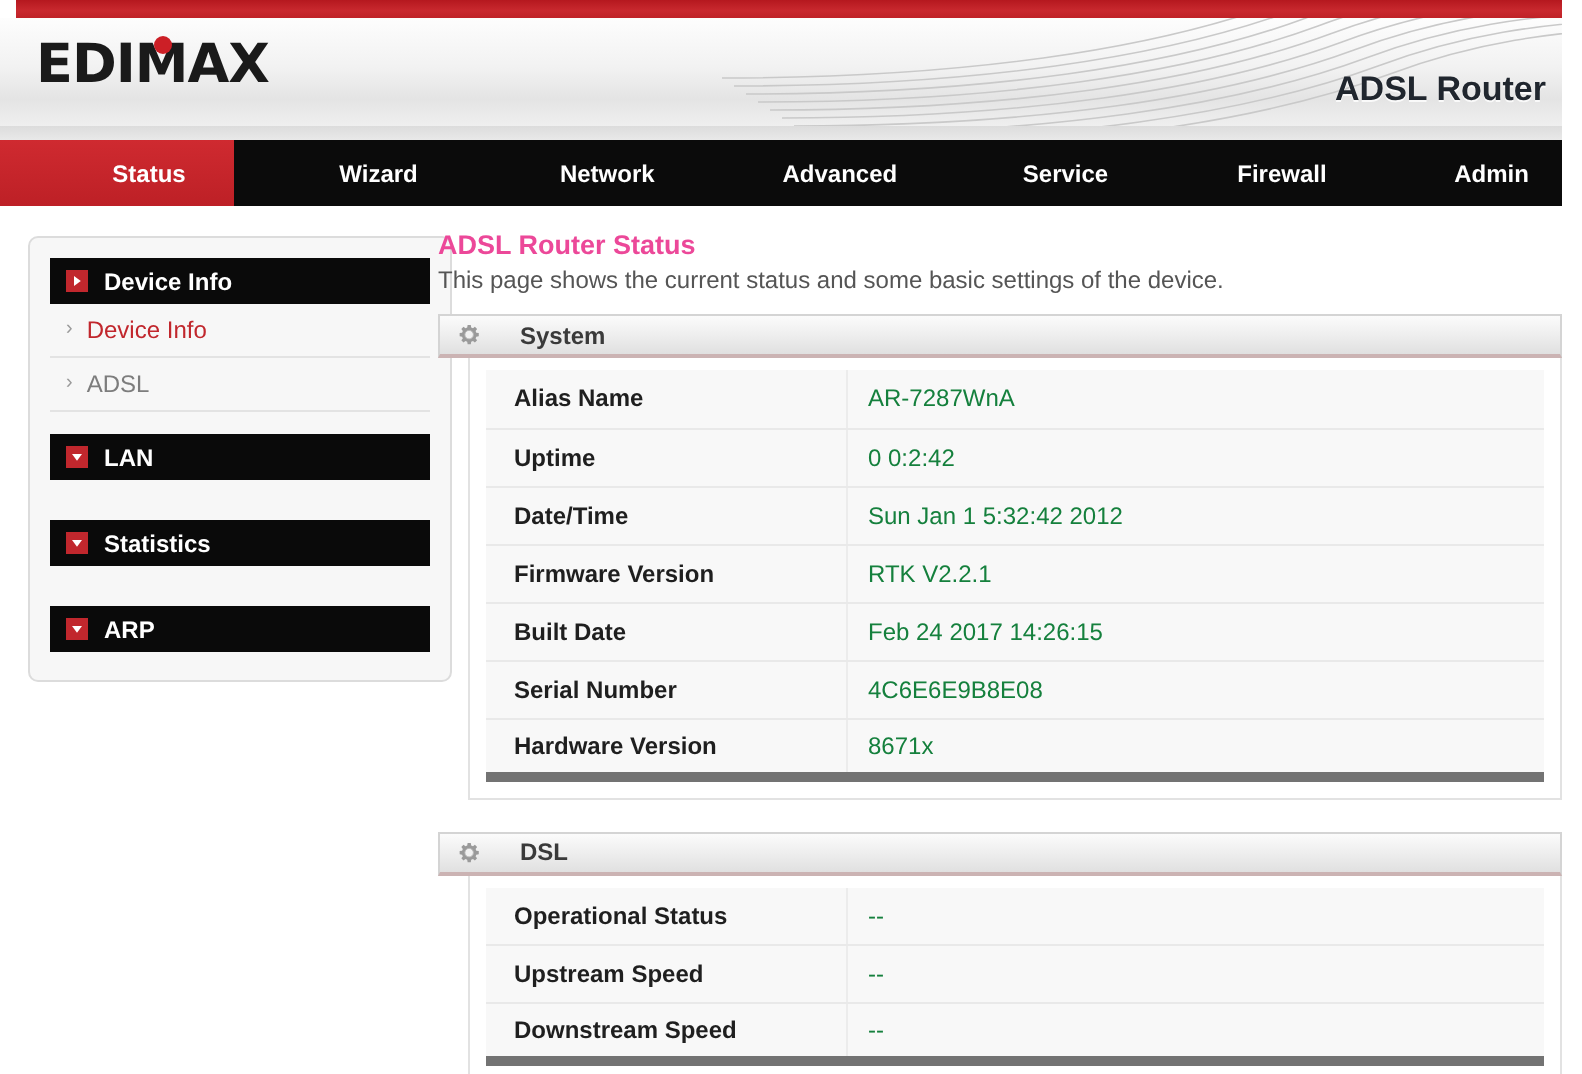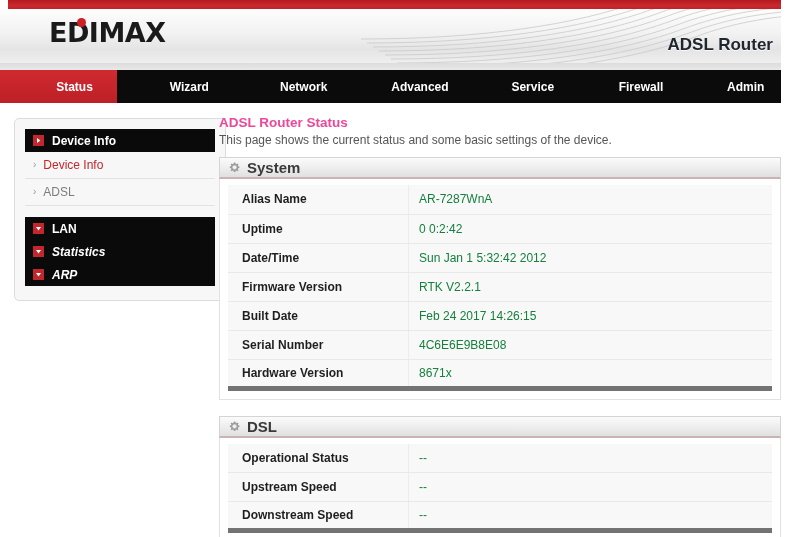--- a/index.html
+++ b/index.html
@@ -78,7 +78,6 @@
     color: #1a1a1a;
     line-height: 28px;
     white-space: nowrap;
-    margin-left: 31px;
   }
   .logo-dot {
     position: absolute;

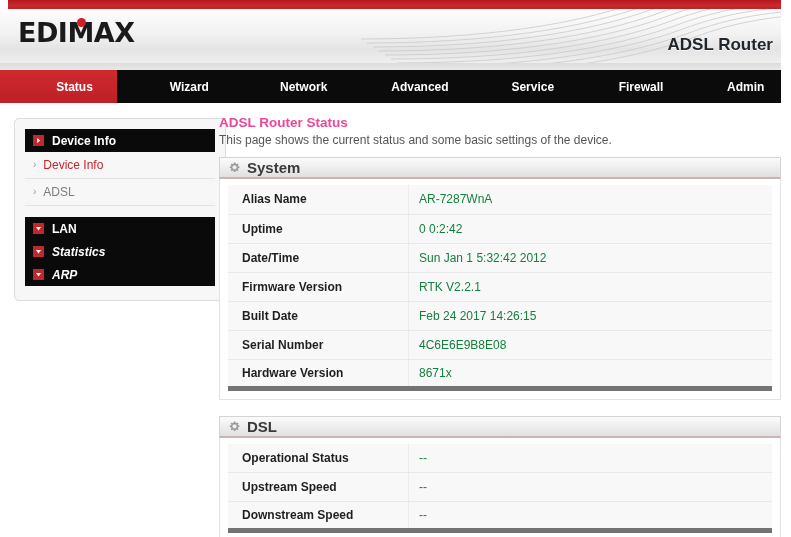--- a/index.html
+++ b/index.html
@@ -233,9 +233,10 @@
   .panel-title {
     font-family: "Liberation Sans", sans-serif;
     font-weight: bold;
-    font-size: 15px;
+    font-size: 12px;
     color: #3a3a3a;
     white-space: nowrap;
+    margin-left: 13px;
   }
   .panel-body {
     border: 1px solid #e2e2e2;

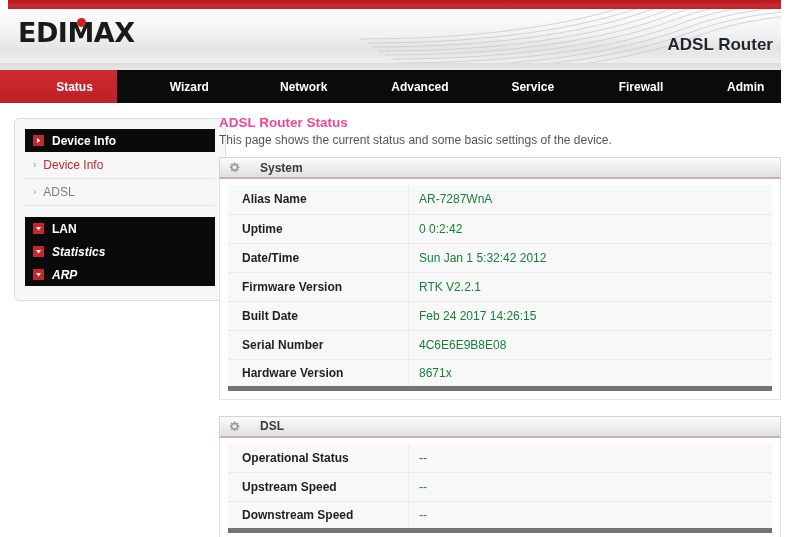--- a/index.html
+++ b/index.html
@@ -243,6 +243,7 @@
     border-top: none;
     background: #ffffff;
     padding: 6px 8px 8px 8px;
+    margin-left: 15px;
   }
   table.kv {
     width: 100%;

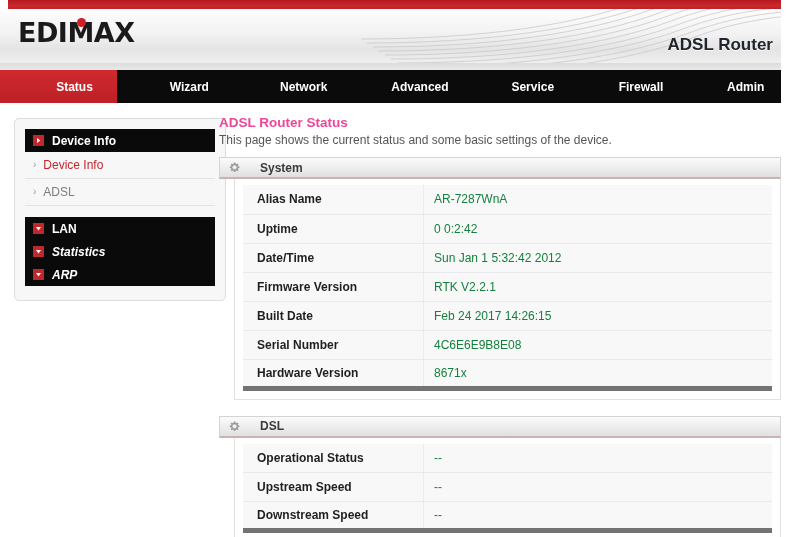--- a/index.html
+++ b/index.html
@@ -154,7 +154,7 @@
     padding-left: 8px;
     margin-bottom: 0px;
   }
-  .side-section-head + .side-section-head { margin-top: 0; font-style: italic; }
+  .side-section-head + .side-section-head { margin-top: 20px; }
   .sq-icon {
     width: 11px; height: 11px;
     background: #c1272d;

